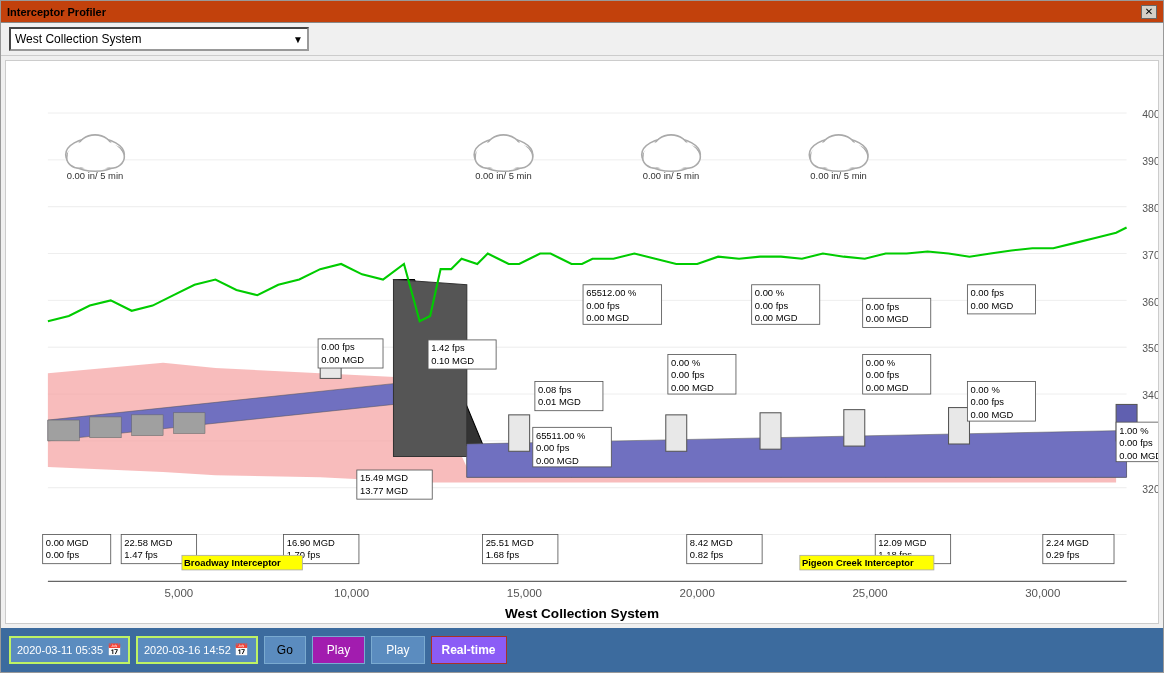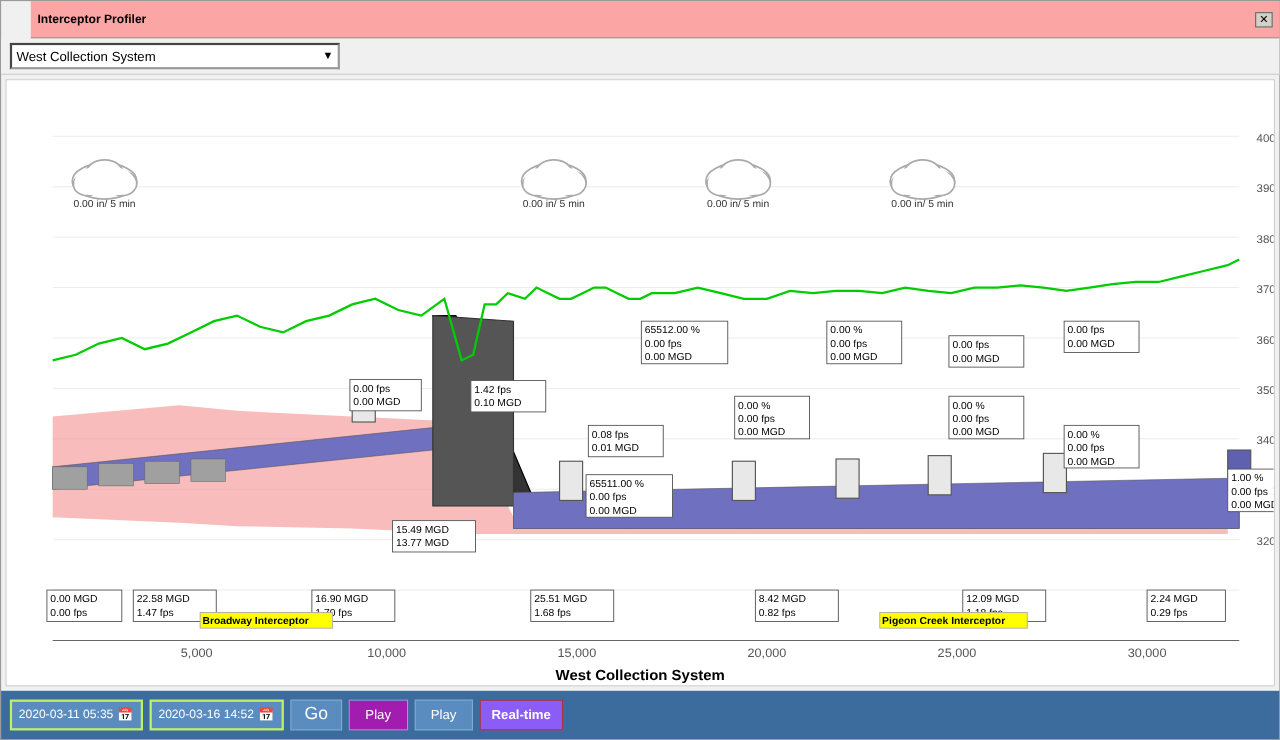--- a/index.html
+++ b/index.html
@@ -7,7 +7,7 @@
     
     .app-window { width: 1164px; height: 673px; background: #f0f0f0; border: 1px solid #999; display: flex; flex-direction: column; }
     
-    .title-bar { background: #fca5a5; border-bottom: 1px solid #888; padding: 2px 6px; display: flex; align-items: center; justify-content: space-between; height: 34px; margin-left: 27px; }
+    .title-bar { background: #c2410c; border-bottom: 1px solid #888; padding: 2px 6px; display: flex; align-items: center; justify-content: space-between; height: 22px; }
     .title-bar-text { font-size: 11px; font-weight: bold; color: #000; }
     .close-btn { width: 16px; height: 14px; background: #d4d0c8; border: 1px solid #666; display: flex; align-items: center; justify-content: center; font-size: 10px; cursor: pointer; }
     

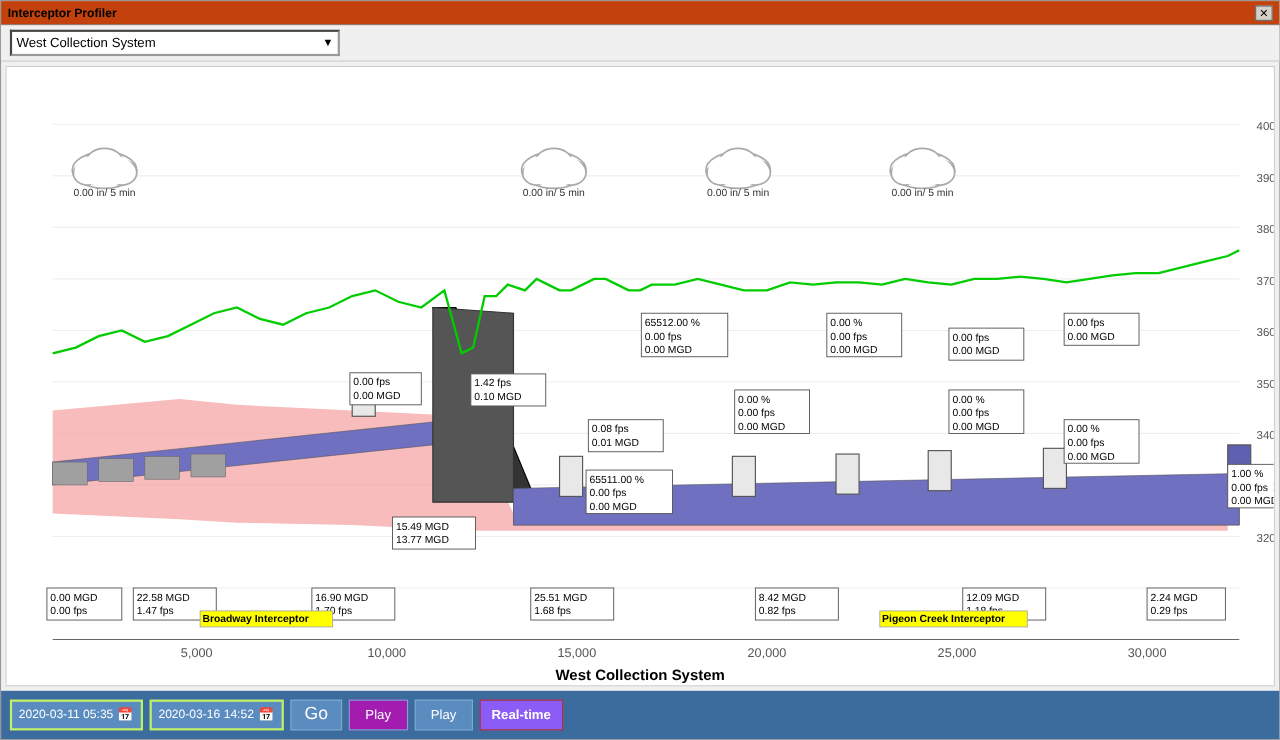--- a/index.html
+++ b/index.html
@@ -29,7 +29,7 @@
     .date-text { color: white; font-size: 11px; }
     .calendar-icon { font-size: 12px; color: white; cursor: pointer; }
     
-    .go-btn { background: #5b8cbf; border: 1px solid #7aaad0; color: #ffffff; padding: 4px 12px; font-size: 16px; height: 28px; cursor: pointer; }
+    .go-btn { background: #5b8cbf; border: 1px solid #7aaad0; color: #000000; padding: 4px 12px; font-size: 12px; height: 28px; cursor: pointer; }
     
     .slider-container { flex: 1; display: flex; align-items: center; position: relative; }
     .slider-track { flex: 1; height: 6px; background: #8bacc5; border-radius: 3px; position: relative; }

